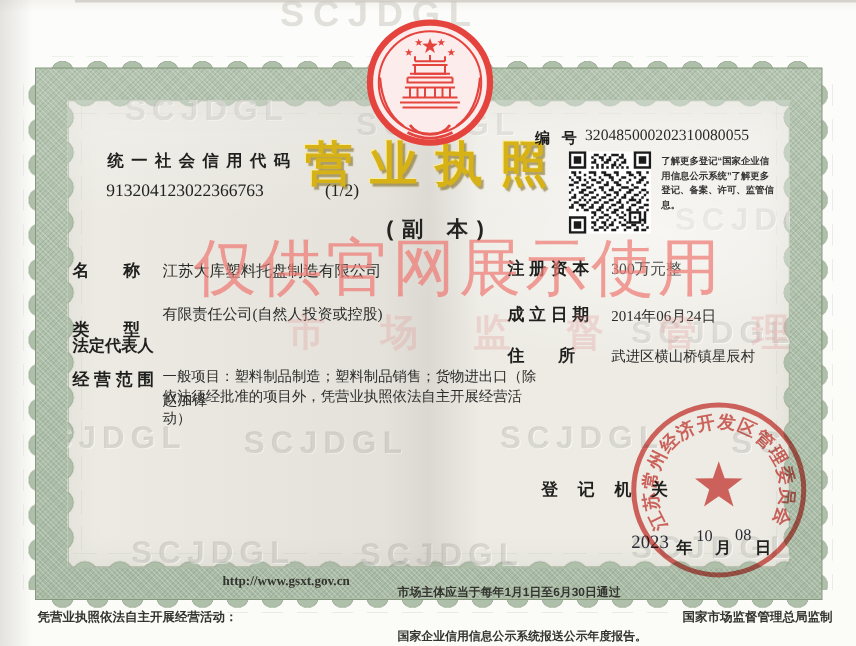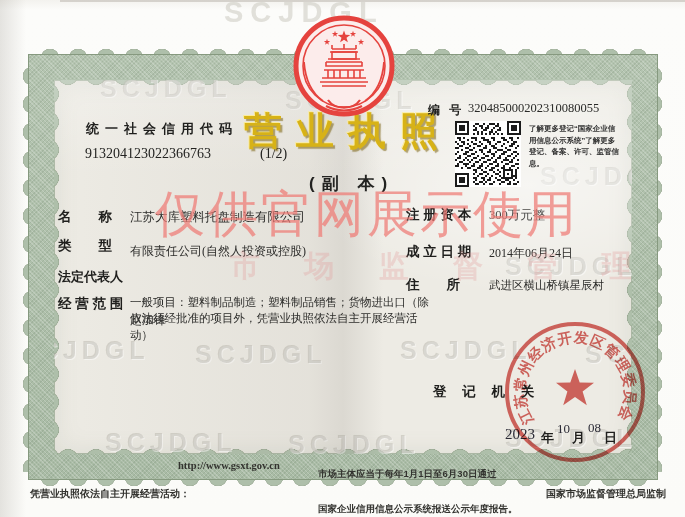--- a/index.html
+++ b/index.html
@@ -153,7 +153,7 @@
   <span class="txt lbl" style="left:58px;top:208px;">名　　称</span>
   <span class="txt val" style="left:130px;top:209px;font-size:12.5px;">江苏大库塑料托盘制造有限公司</span>
 
-  <span class="txt lbl" style="left:58px;top:237px;">类　　型</span>
+  <span class="txt lbl" style="left:58px;top:255px;">类　　型</span>
   <span class="txt val" style="left:130px;top:243px;">有限责任公司(自然人投资或控股)</span>
 
   <span class="txt lbl" style="left:58px;top:268px;font-size:13px;">法定代表人</span>

